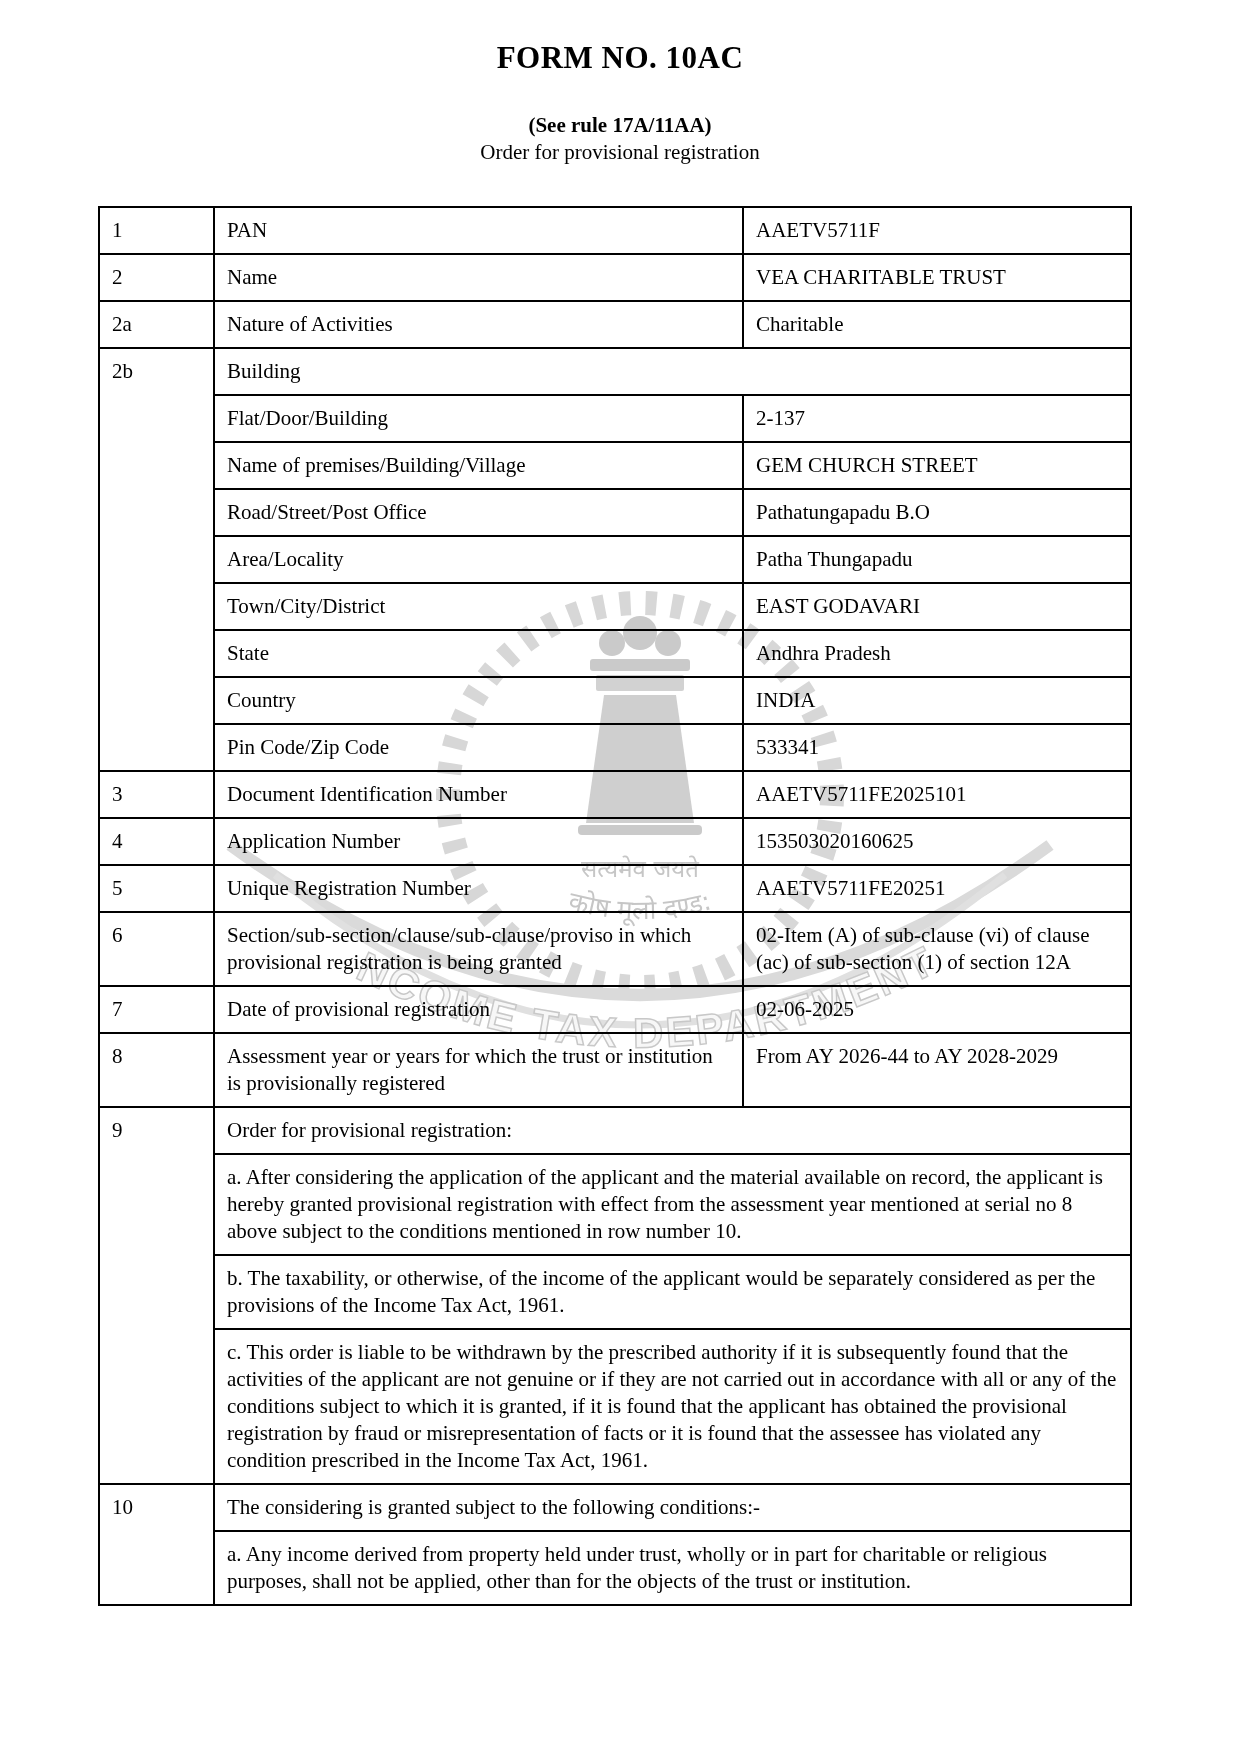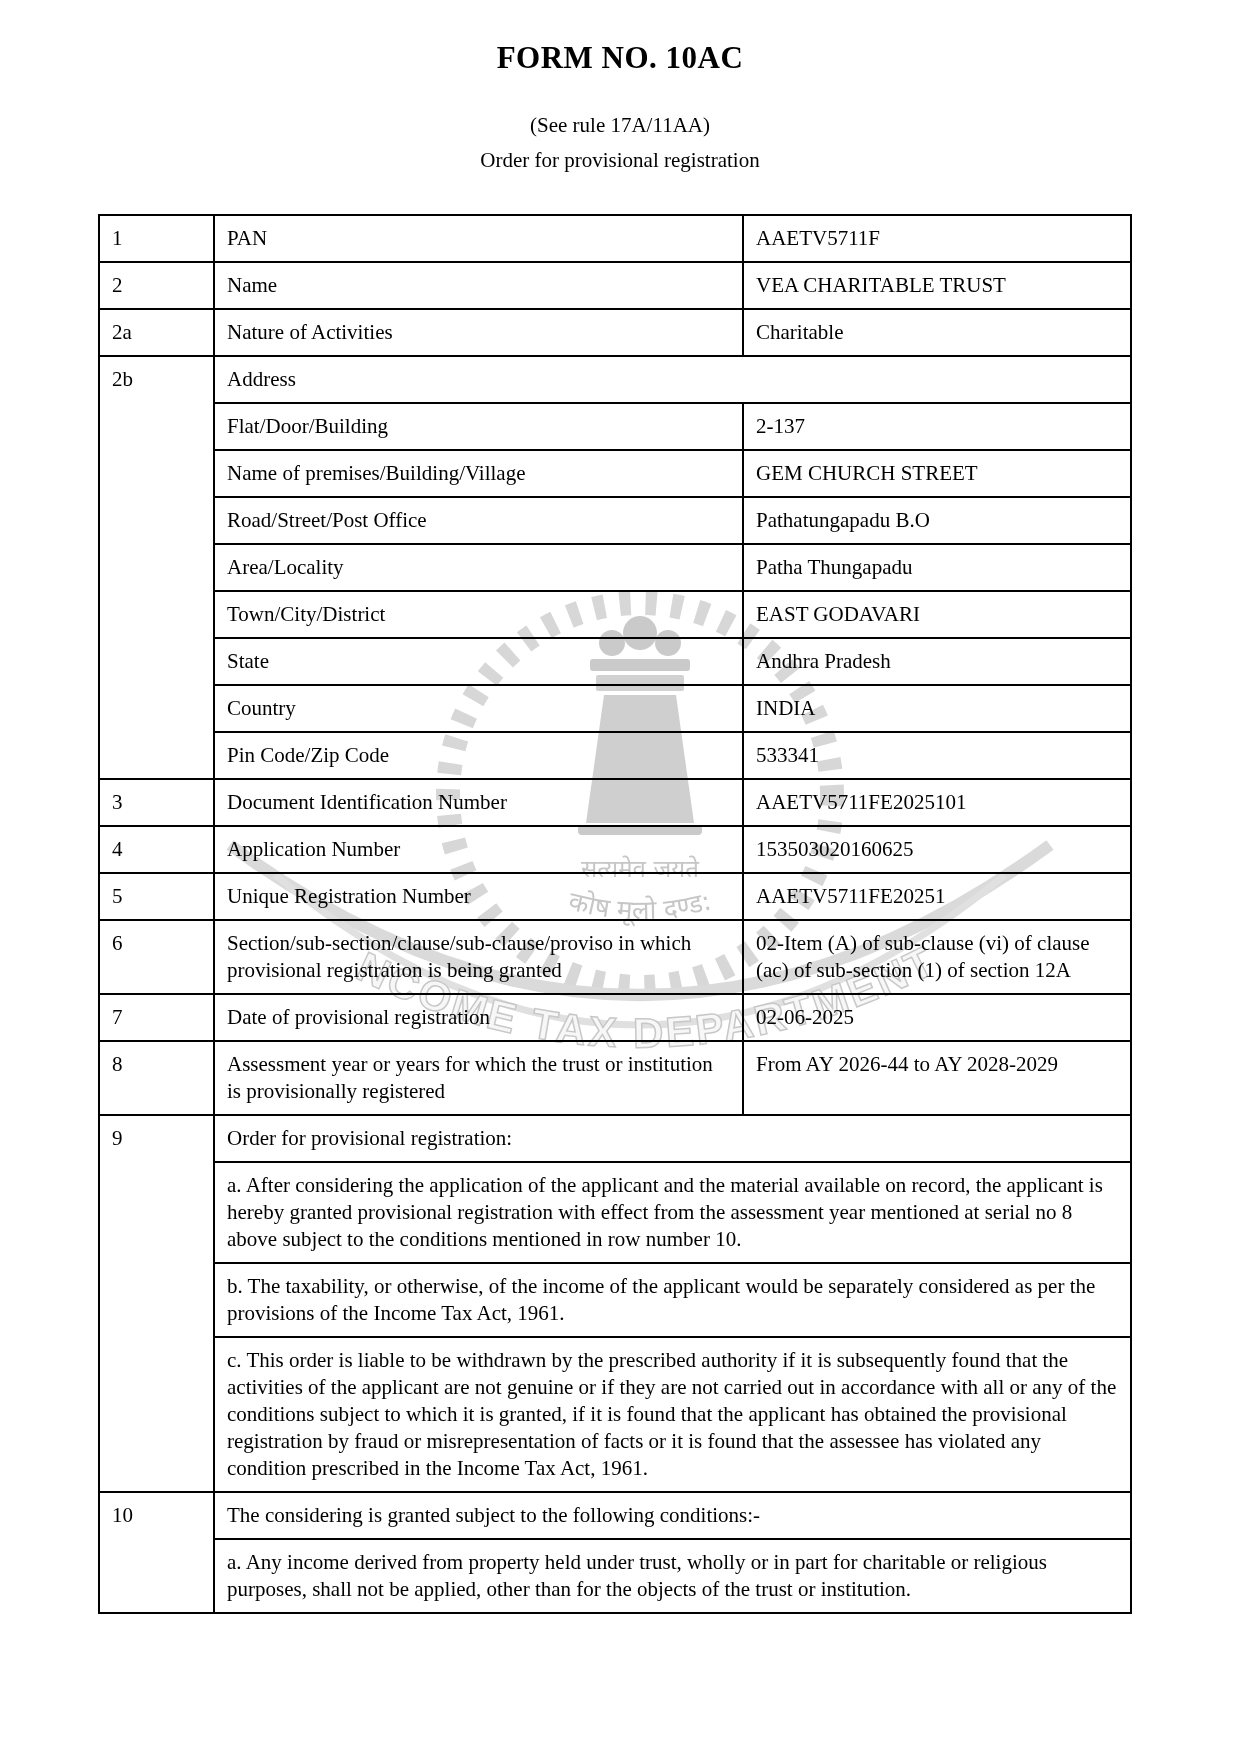--- a/index.html
+++ b/index.html
@@ -33,6 +33,7 @@
     margin-top: 36px;
     font-size: 21px;
     line-height: 27px;
+    font-weight: bold;
   }
   .order-subtitle {
     margin-top: 8px;

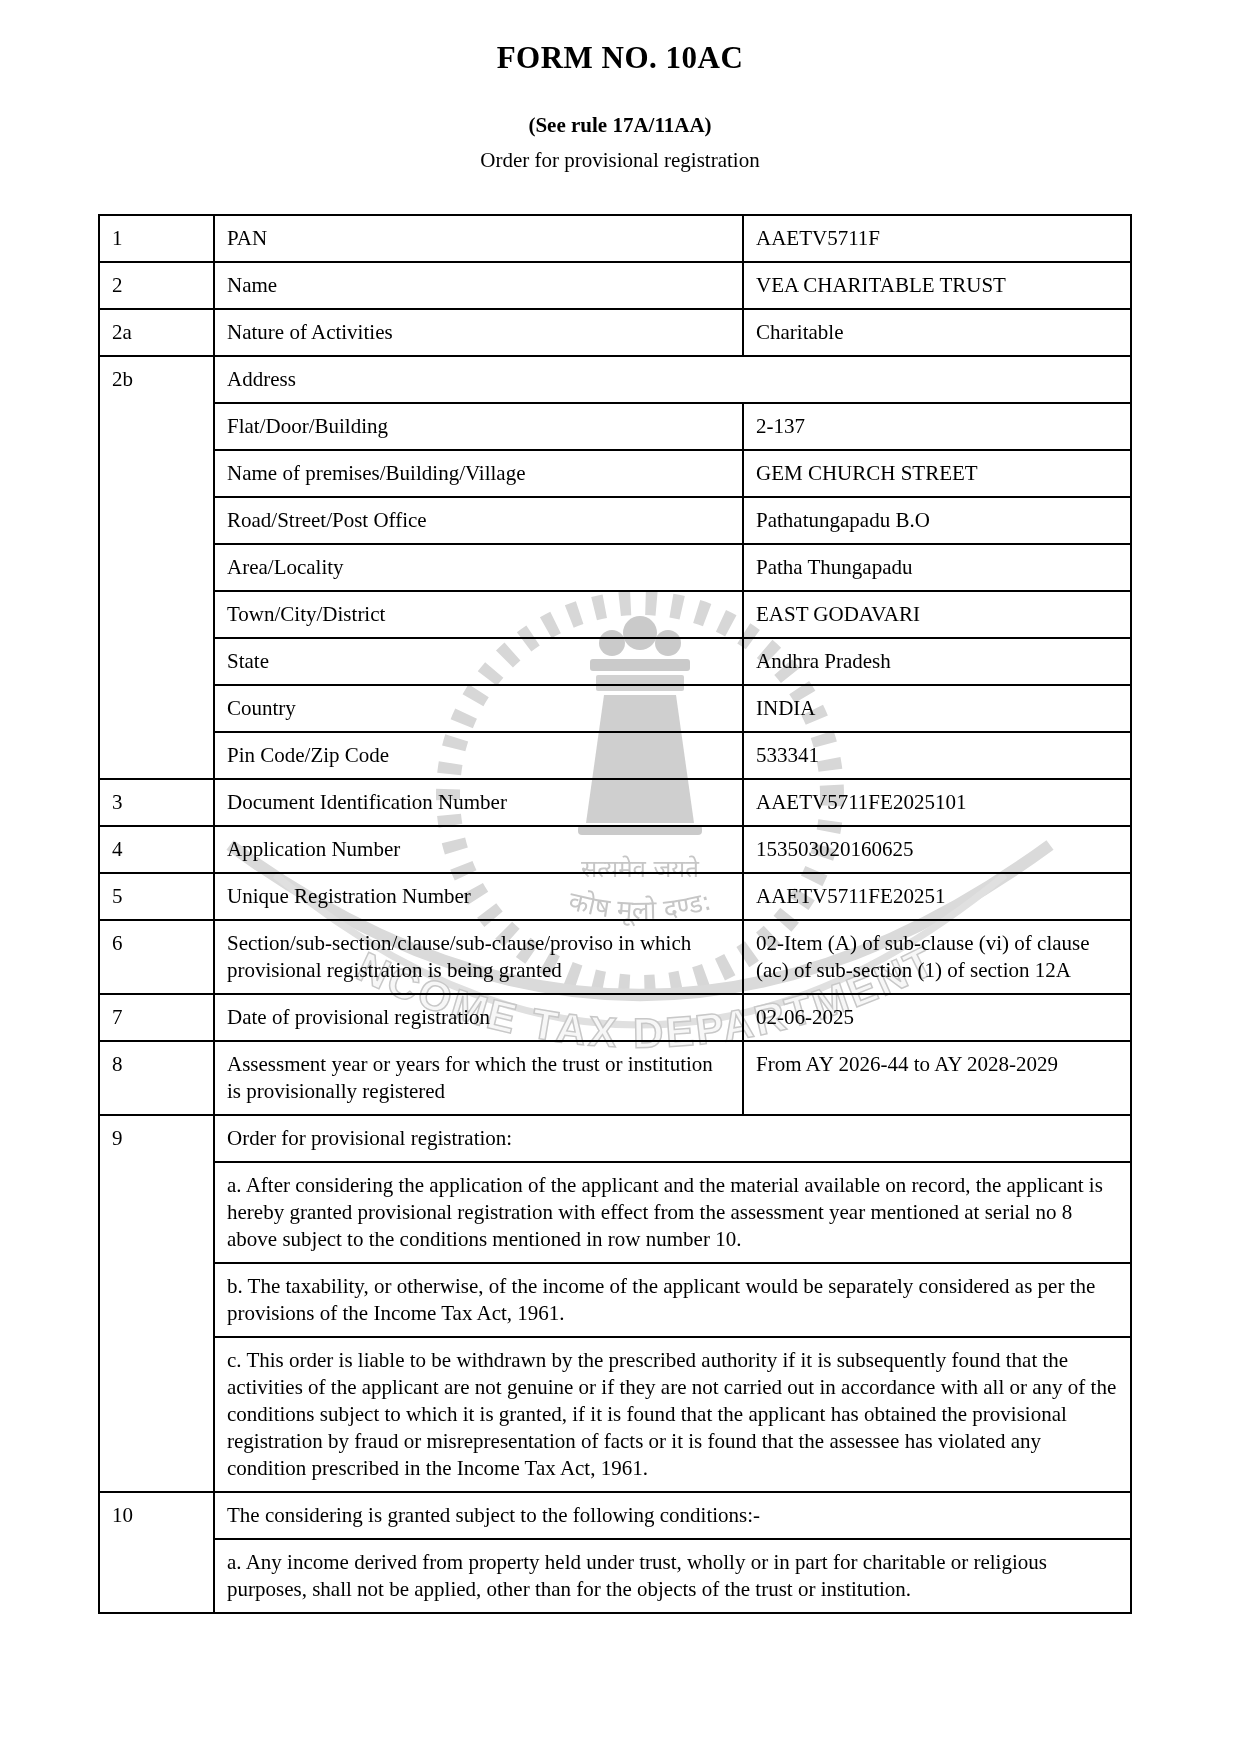--- a/index.html
+++ b/index.html
@@ -36,7 +36,6 @@
     font-weight: bold;
   }
   .order-subtitle {
-    margin-top: 8px;
     font-size: 21px;
     line-height: 27px;
   }

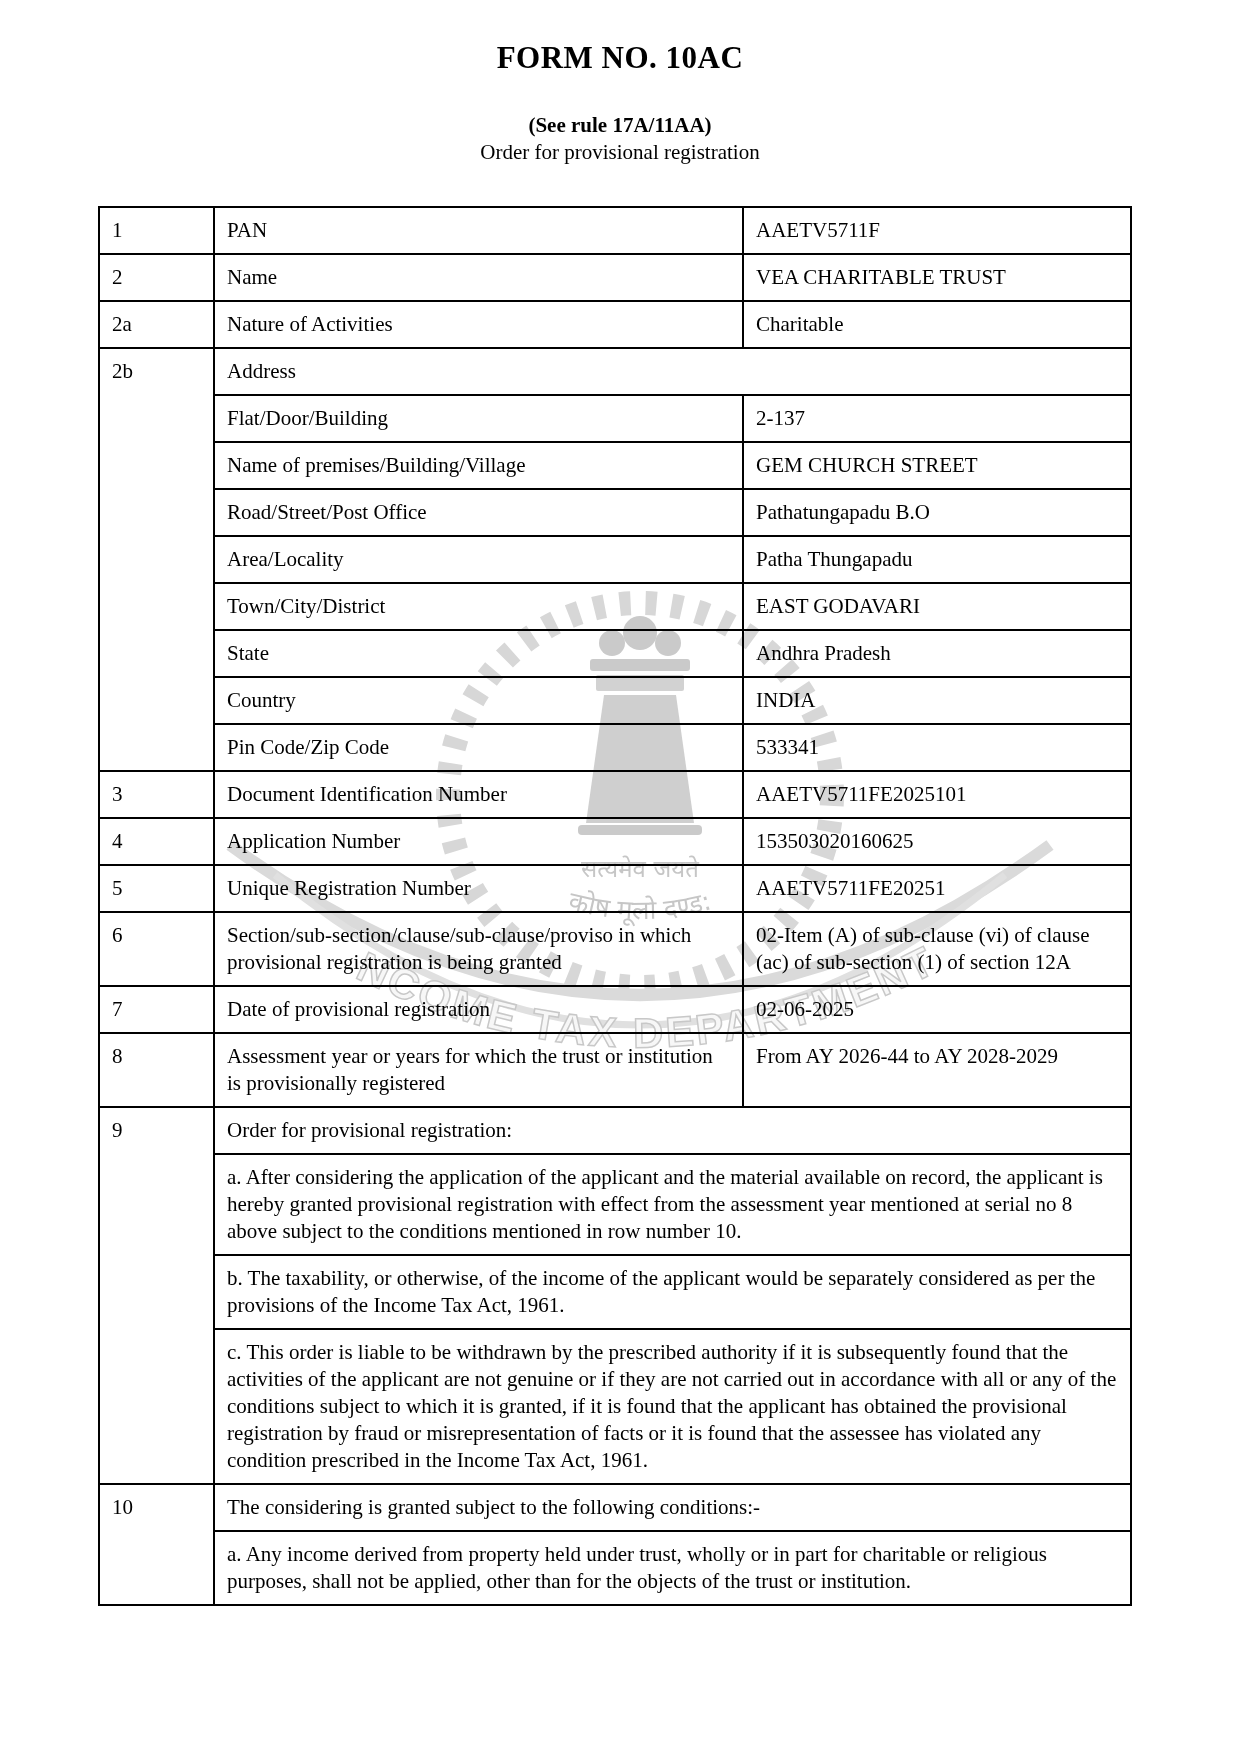--- a/index.html
+++ b/index.html
@@ -134,7 +134,7 @@
 
       <tr>
         <td class="cell-no" rowspan="9">2b</td>
-        <td colspan="2">Address</td>
+        <td colspan="2">Building</td>
       </tr>
       <tr>
         <td>Flat/Door/Building</td>

